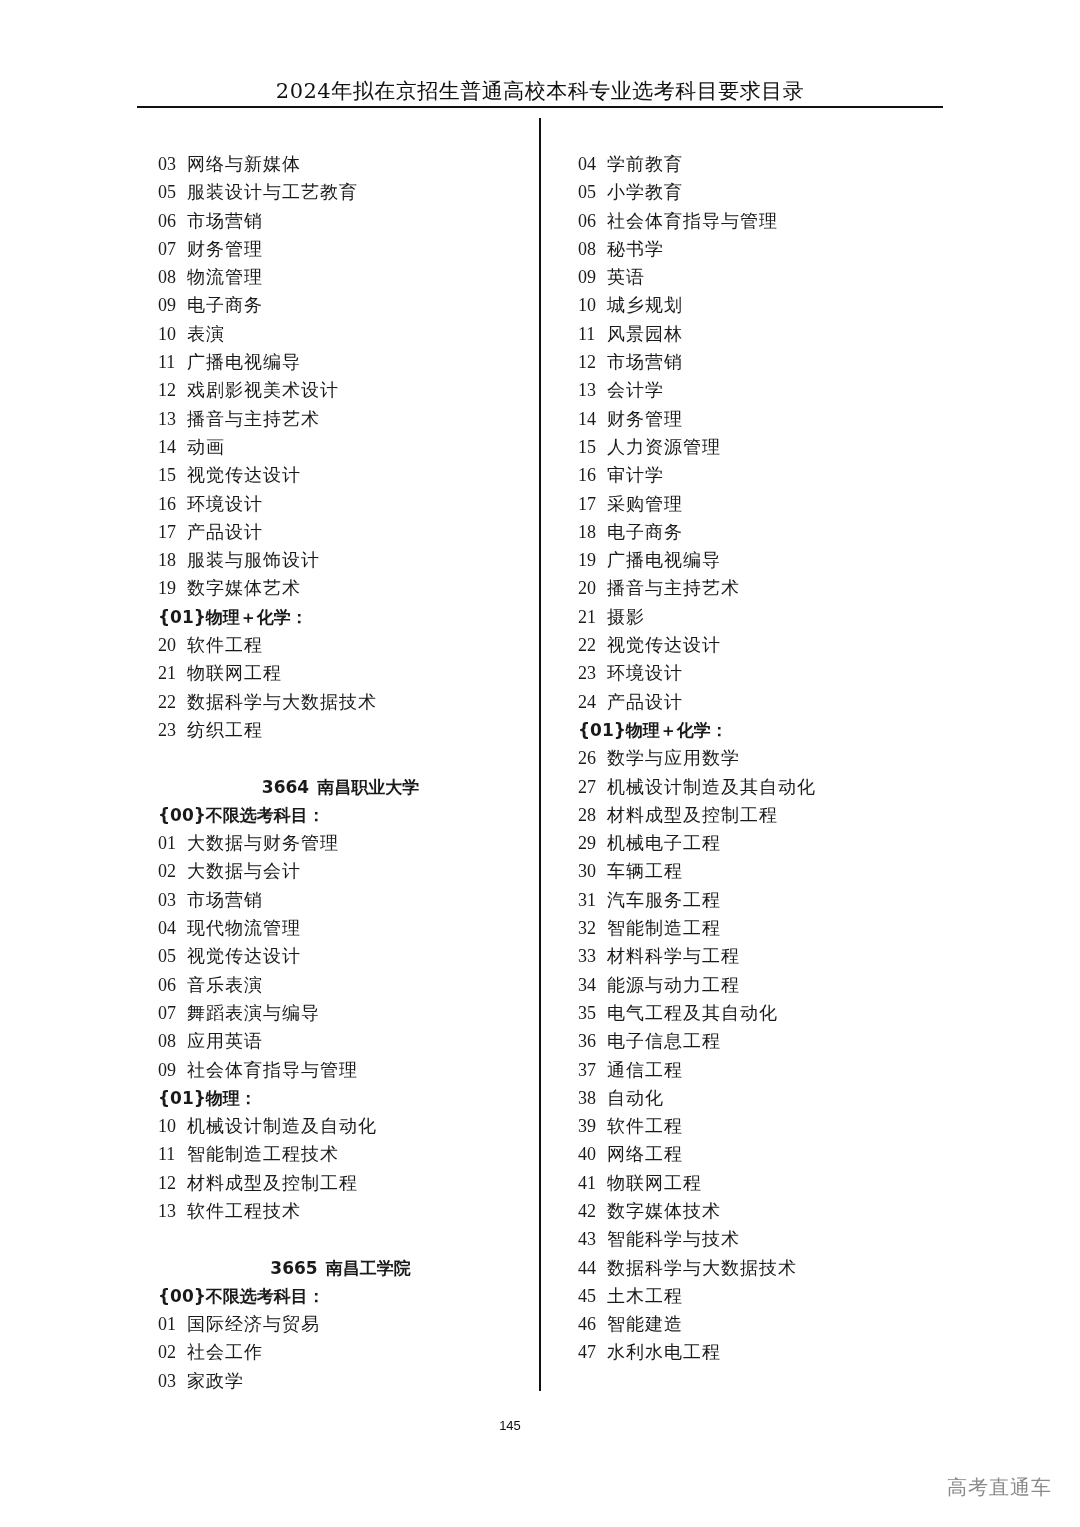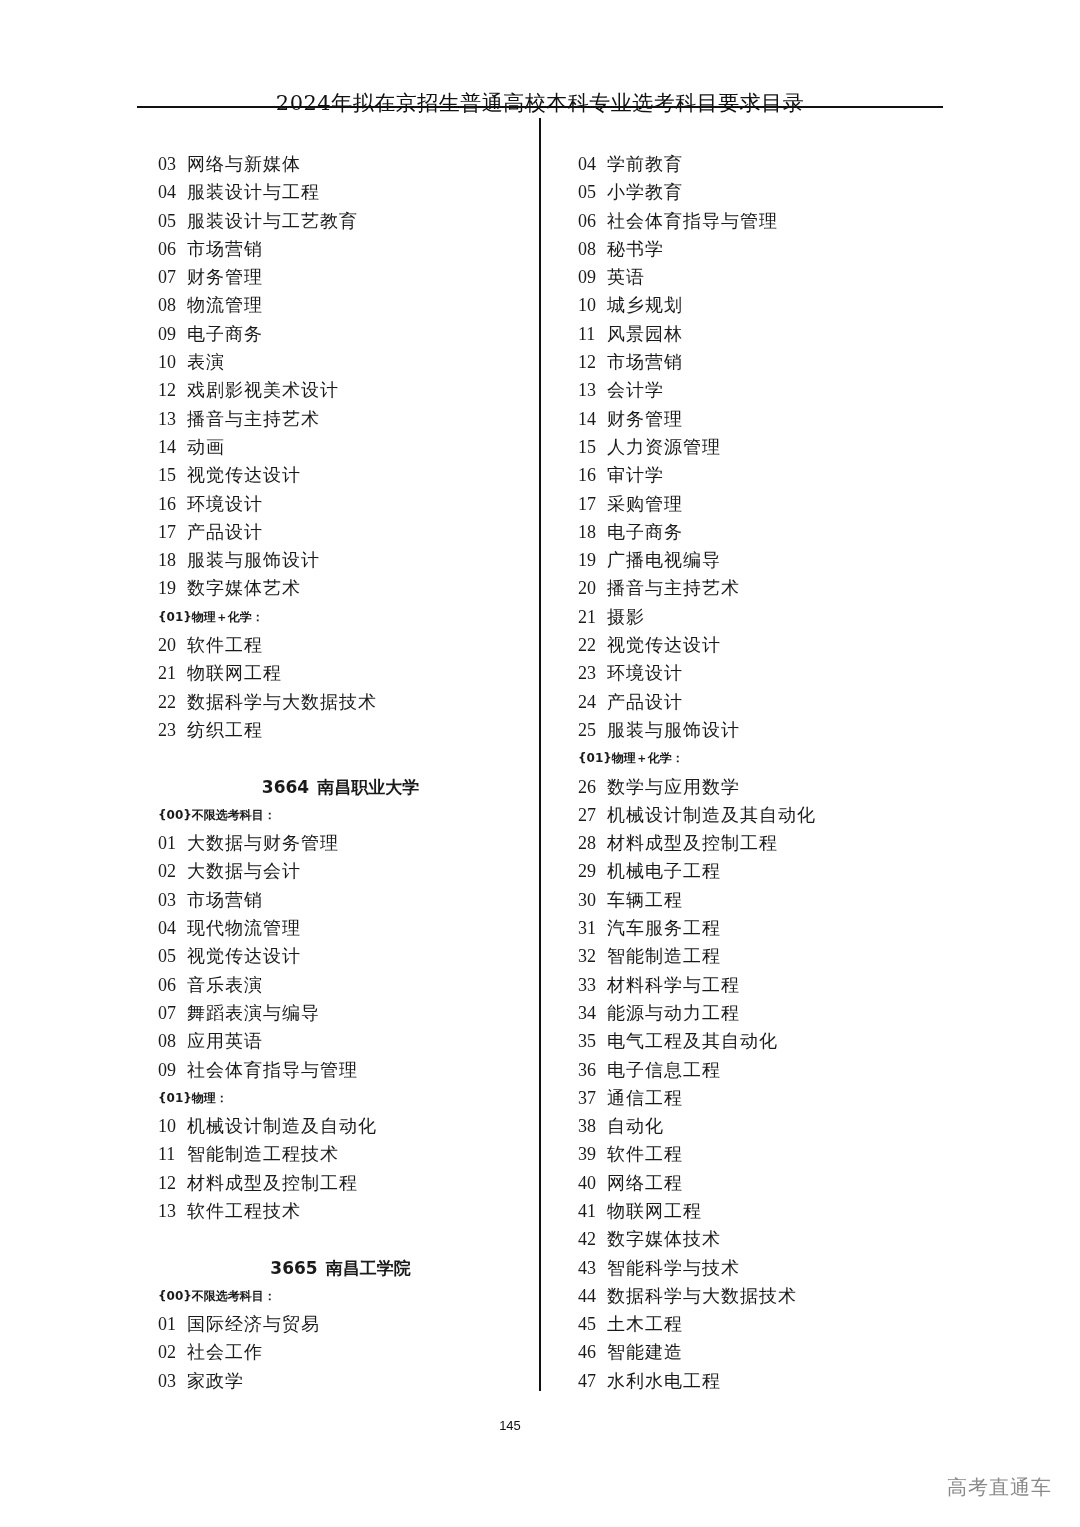--- a/index.html
+++ b/index.html
@@ -5,7 +5,7 @@
   html, body { margin: 0; padding: 0; background: #ffffff; }
   body { width: 1080px; height: 1527px; position: relative; overflow: hidden;
          font-family: "DejaVu Serif", "Liberation Serif", serif; color: #1a1a1a; }
-  .title { position: absolute; left: 0; width: 1080px; top: 88px; text-align: center;
+  .title { position: absolute; left: 0; width: 1080px; top: 76px; text-align: center;
            font-size: 21px; letter-spacing: 0.5px; color: #111; line-height: 30px; }
   .rule { position: absolute; left: 137px; width: 806px; top: 106px; height: 2px; background: #111; }
   .divider { position: absolute; left: 539px; top: 118px; width: 2px; height: 1273px; background: #111; }

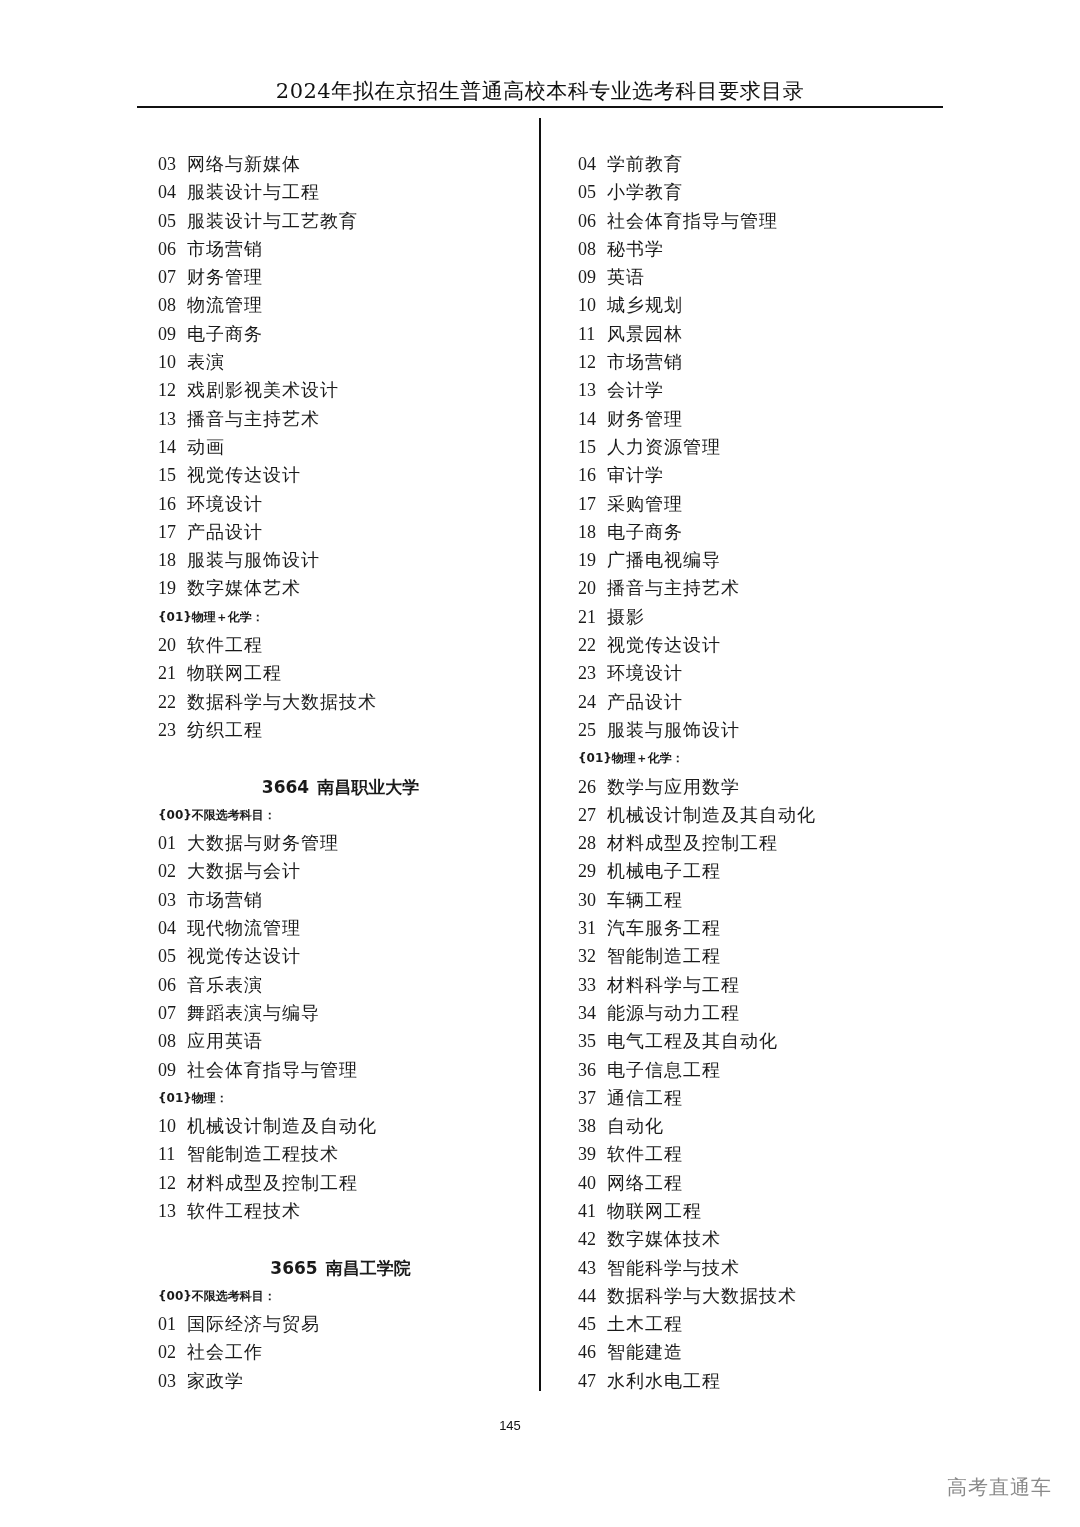--- a/index.html
+++ b/index.html
@@ -33,7 +33,6 @@
 
 <div class="col col-left" id="col-left">
     <div class="row major"><span class="num">03</span><span class="txt">网络与新媒体</span></div>
-    <div class="row major"><span class="num">04</span><span class="txt">服装设计与工程</span></div>
     <div class="row major"><span class="num">05</span><span class="txt">服装设计与工艺教育</span></div>
     <div class="row major"><span class="num">06</span><span class="txt">市场营销</span></div>
     <div class="row major"><span class="num">07</span><span class="txt">财务管理</span></div>

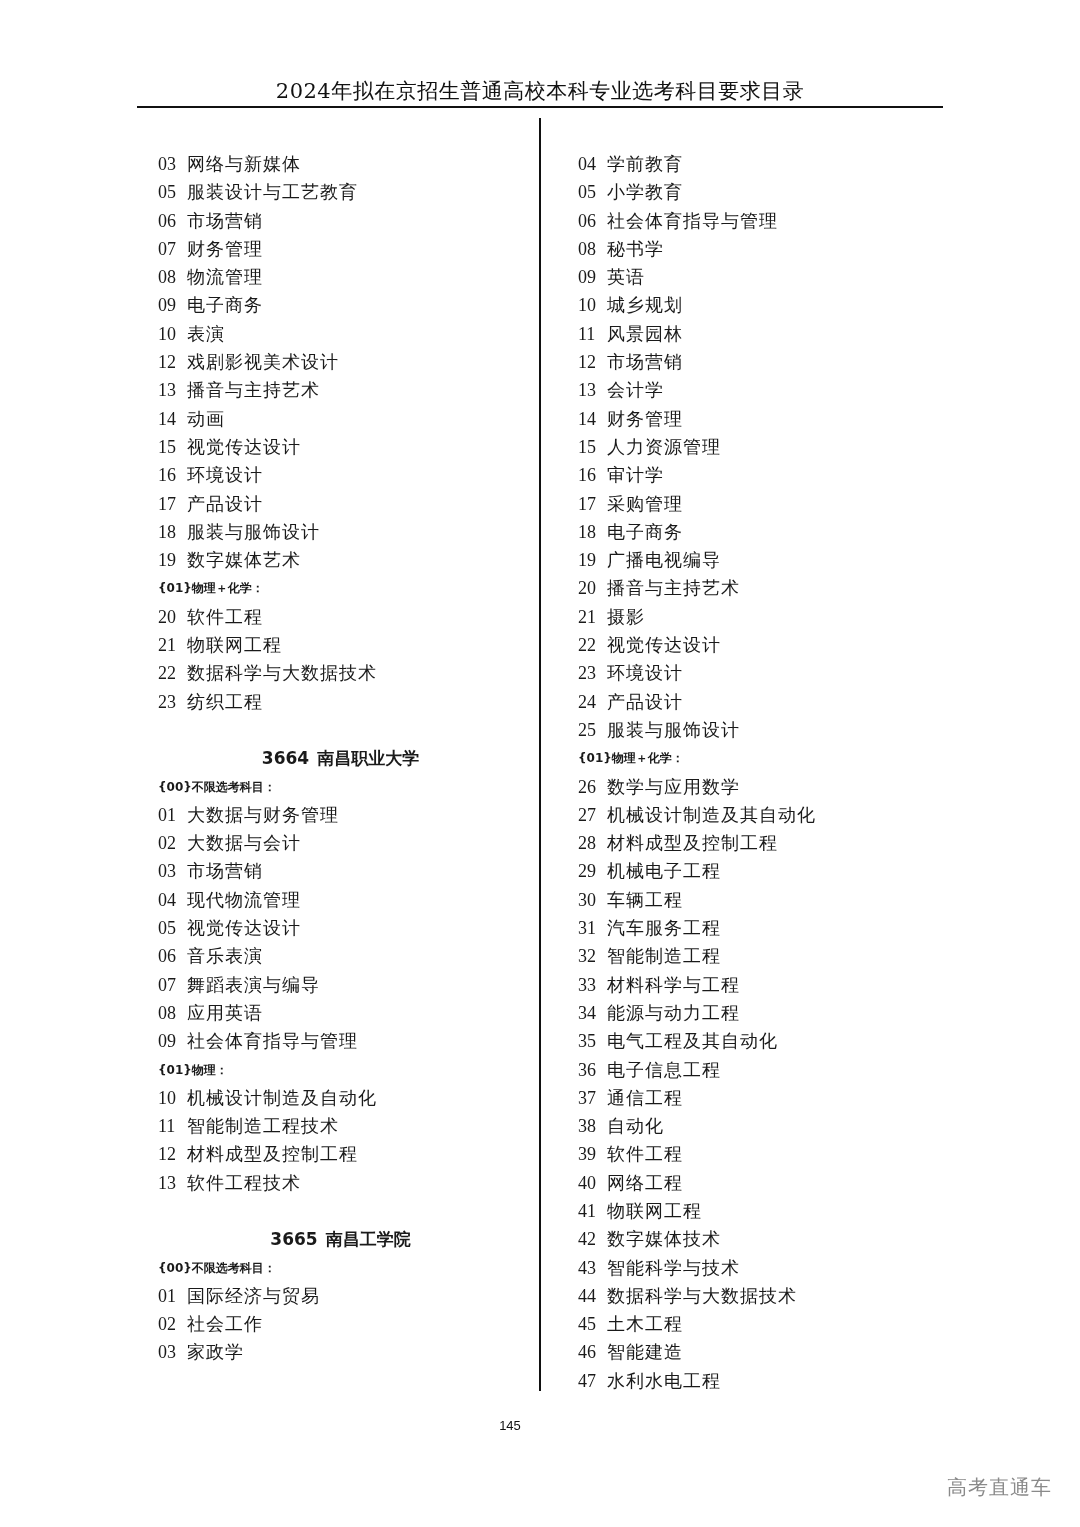--- a/index.html
+++ b/index.html
@@ -39,6 +39,7 @@
     <div class="row major"><span class="num">08</span><span class="txt">物流管理</span></div>
     <div class="row major"><span class="num">09</span><span class="txt">电子商务</span></div>
     <div class="row major"><span class="num">10</span><span class="txt">表演</span></div>
+    <div class="row major"><span class="num">11</span><span class="txt">广播电视编导</span></div>
     <div class="row major"><span class="num">12</span><span class="txt">戏剧影视美术设计</span></div>
     <div class="row major"><span class="num">13</span><span class="txt">播音与主持艺术</span></div>
     <div class="row major"><span class="num">14</span><span class="txt">动画</span></div>

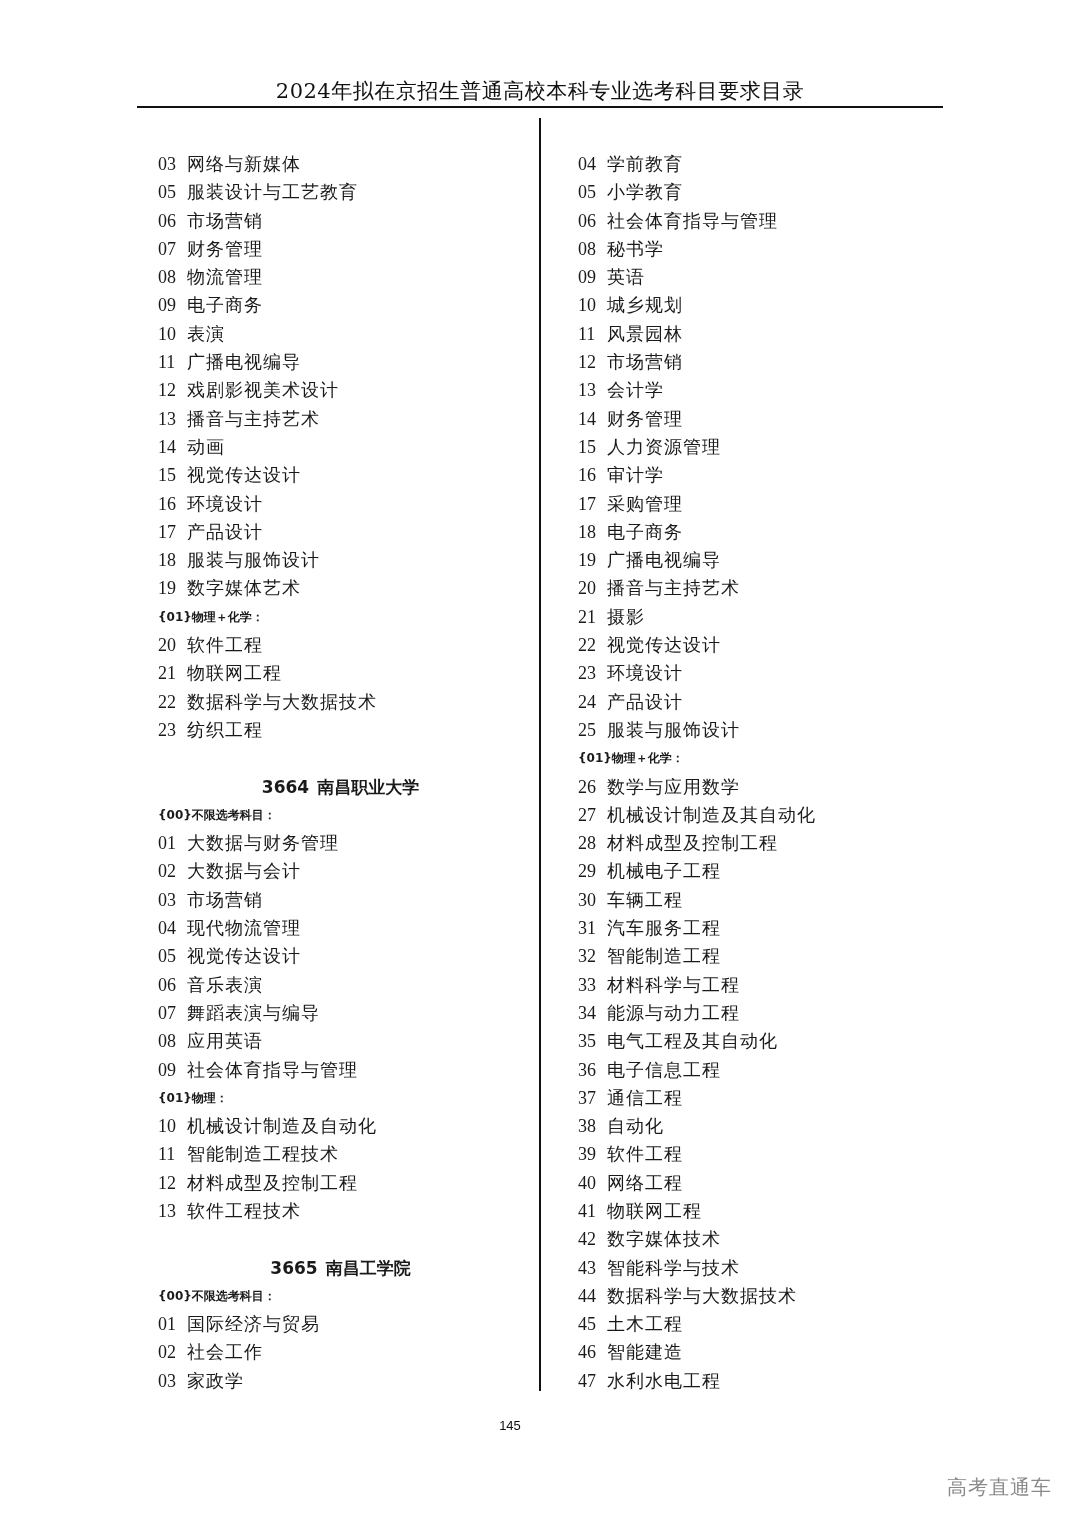--- a/index.html
+++ b/index.html
@@ -15,7 +15,7 @@
   .row { height: 28.3px; line-height: 28.3px; font-size: 18px; white-space: nowrap; }
   .row .num { display: inline-block; width: 29px; padding-left: 10px; font-family: "Liberation Serif", "DejaVu Serif", serif; font-size: 18px; }
   .row .txt { letter-spacing: 1px; }
-  .row.group { font-weight: bold; padding-left: 10px; font-family: "DejaVu Sans", "Liberation Sans", sans-serif; font-size: 12px; }
+  .row.group { font-weight: bold; padding-left: 10px; font-family: "DejaVu Sans", "Liberation Sans", sans-serif; font-size: 17px; }
   .row.school { font-weight: bold; font-family: "DejaVu Sans", "Liberation Sans", sans-serif; font-size: 17px; text-align: center; }
   .row.school .code { margin-right: 8px; }
   .row.blank { }

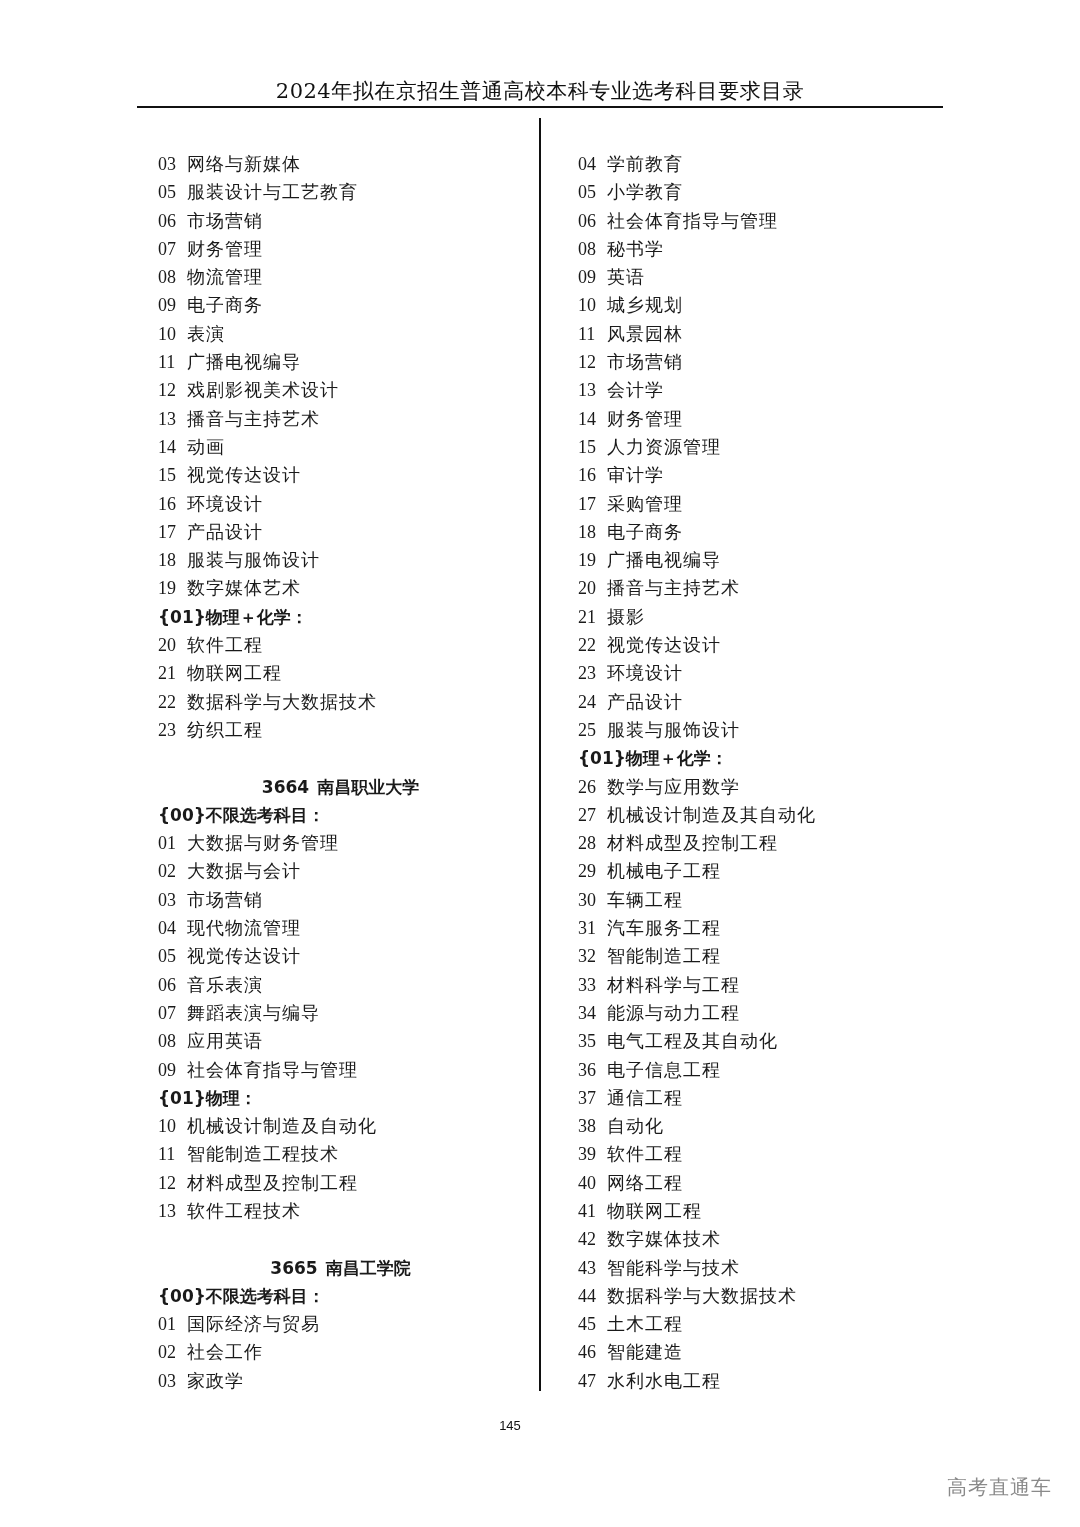--- a/index.html
+++ b/index.html
@@ -98,7 +98,6 @@
     <div class="row major"><span class="num">22</span><span class="txt">视觉传达设计</span></div>
     <div class="row major"><span class="num">23</span><span class="txt">环境设计</span></div>
     <div class="row major"><span class="num">24</span><span class="txt">产品设计</span></div>
-    <div class="row major"><span class="num">25</span><span class="txt">服装与服饰设计</span></div>
     <div class="row group">{01}物理＋化学：</div>
     <div class="row major"><span class="num">26</span><span class="txt">数学与应用数学</span></div>
     <div class="row major"><span class="num">27</span><span class="txt">机械设计制造及其自动化</span></div>

